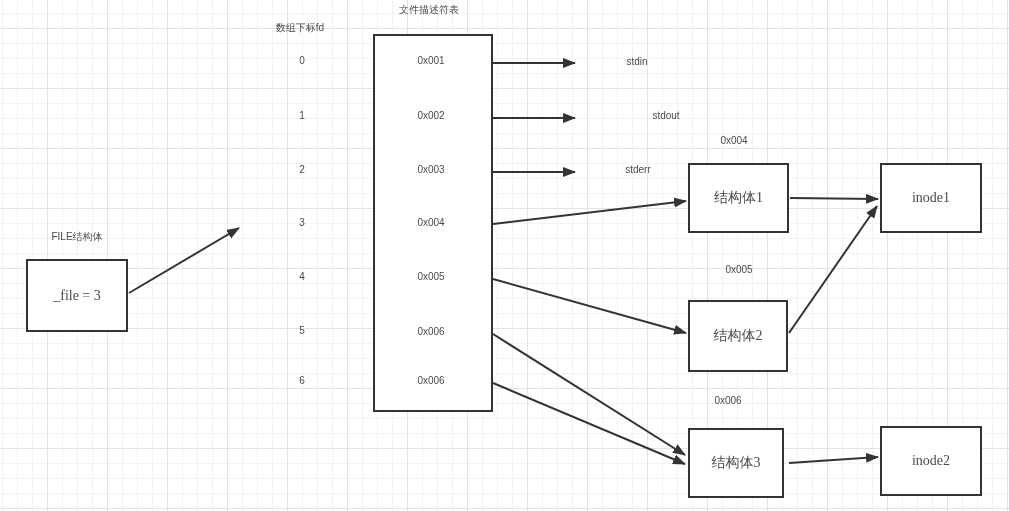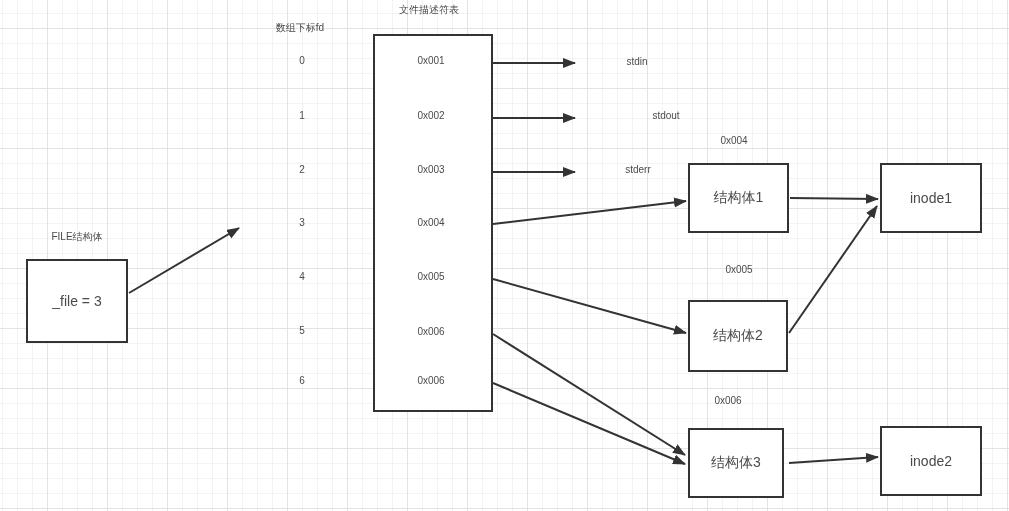--- a/index.html
+++ b/index.html
@@ -54,6 +54,7 @@
     justify-content: center;
     font-size: 14px;
     white-space: nowrap;
+    font-family: Liberation Serif, serif;
   }
 </style>
 </head>

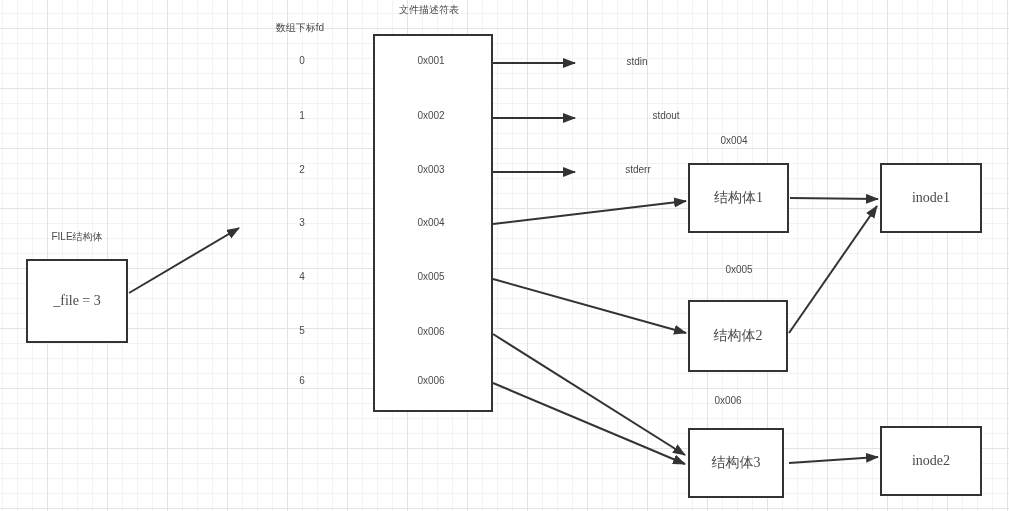--- a/index.html
+++ b/index.html
@@ -82,7 +82,7 @@
   </svg>
 
   <div class="lbl" style="left:77px; top:231px;">FILE结构体</div>
-  <div class="box" style="left:26px; top:259px; width:102px; height:84px;">
+  <div class="box" style="left:26px; top:259px; width:102px; height:73px;">
     <span>_file = 3</span>
   </div>
 

